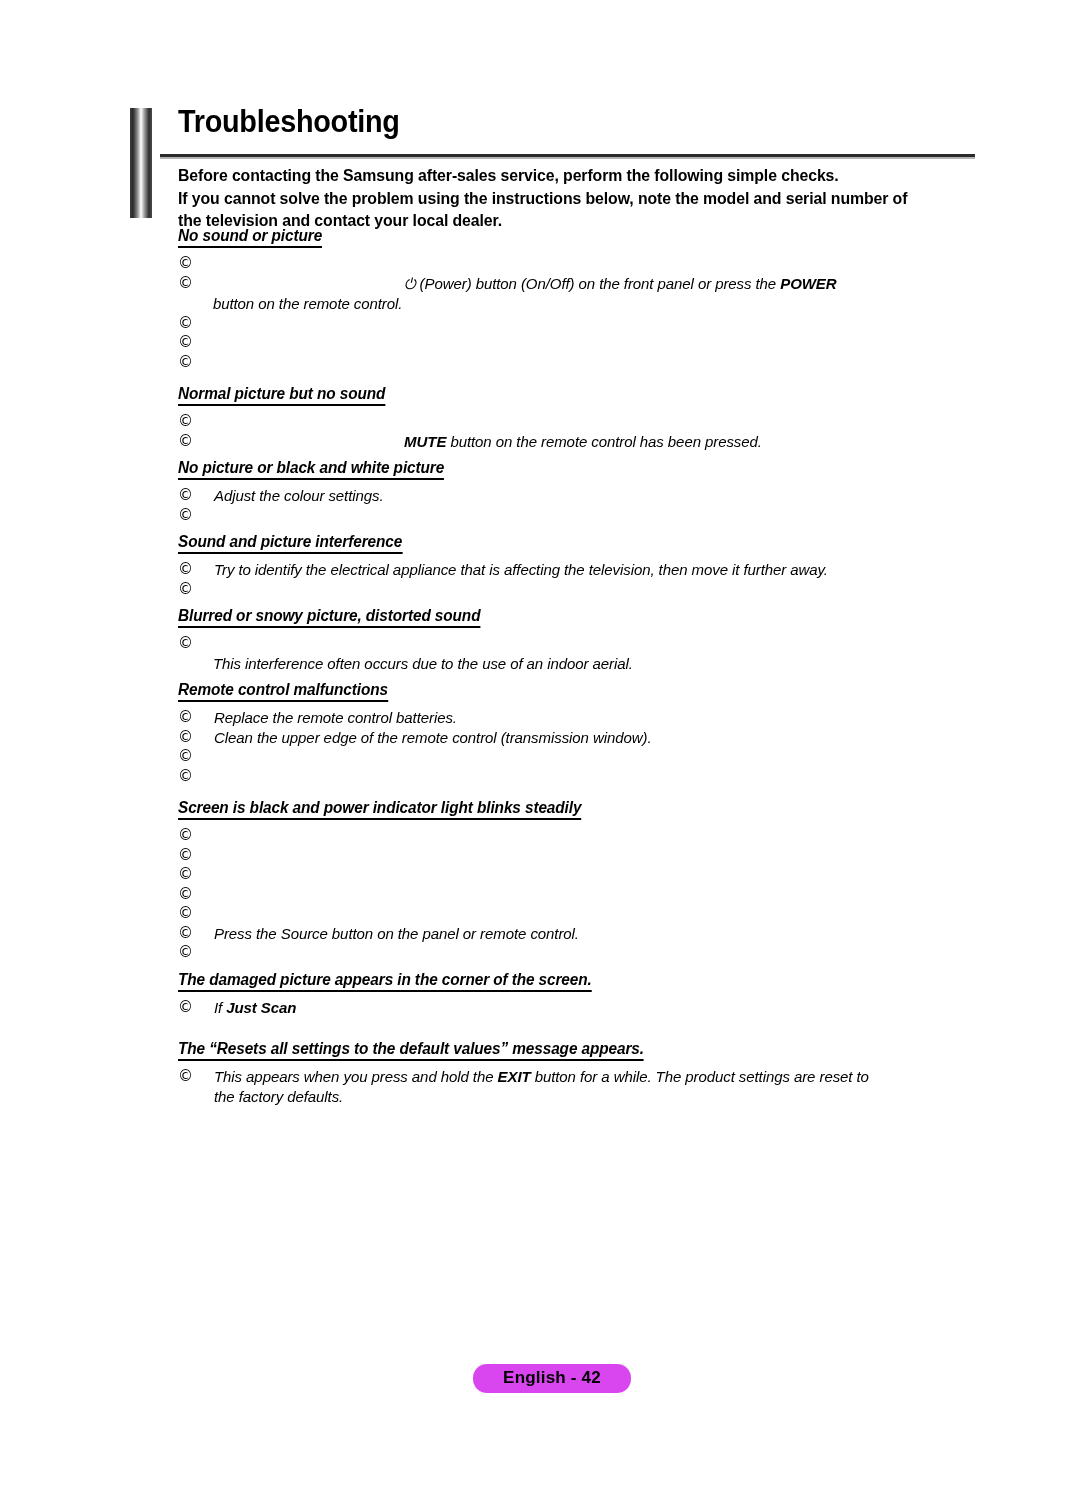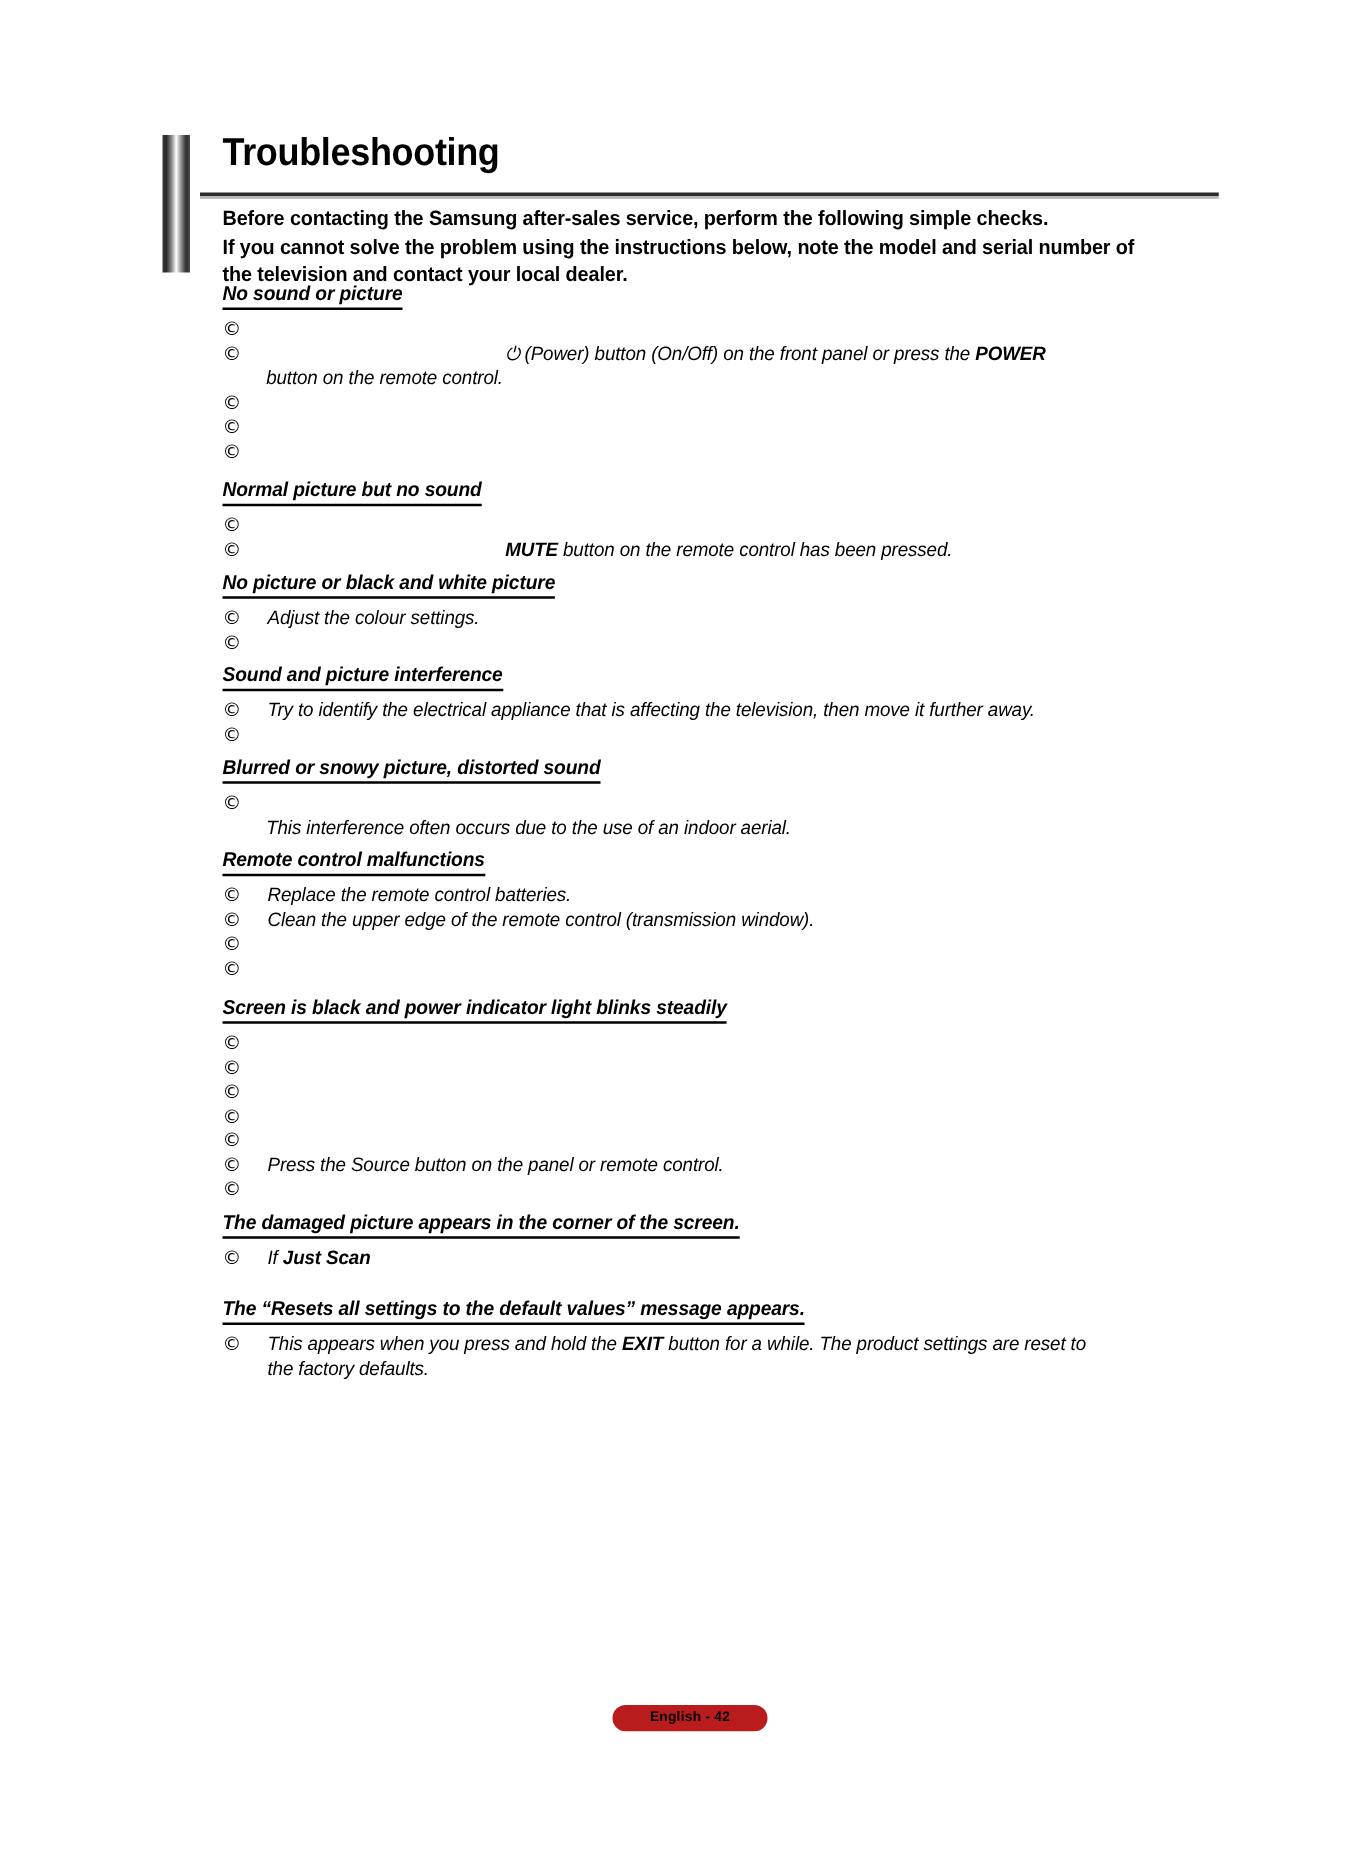--- a/index.html
+++ b/index.html
@@ -179,11 +179,11 @@
   }
   .footer-pill {
     display: inline-block;
-    background: #b91c1c;
+    background: #d946ef;
     color: #000;
     border-radius: 14px;
     padding: 4px 30px 5px 30px;
-    font-size: 11px;
+    font-size: 17px;
     font-weight: bold;
     letter-spacing: 0.2px;
   }

